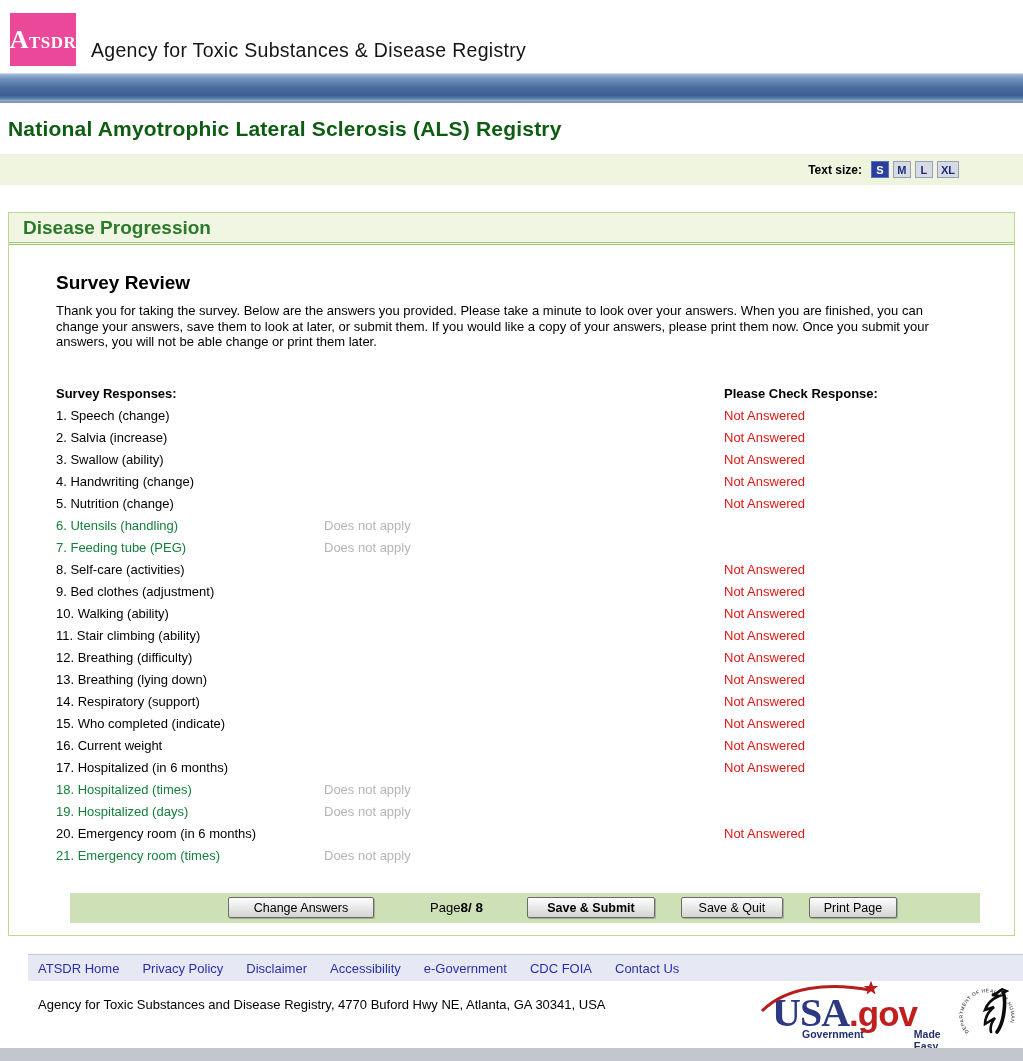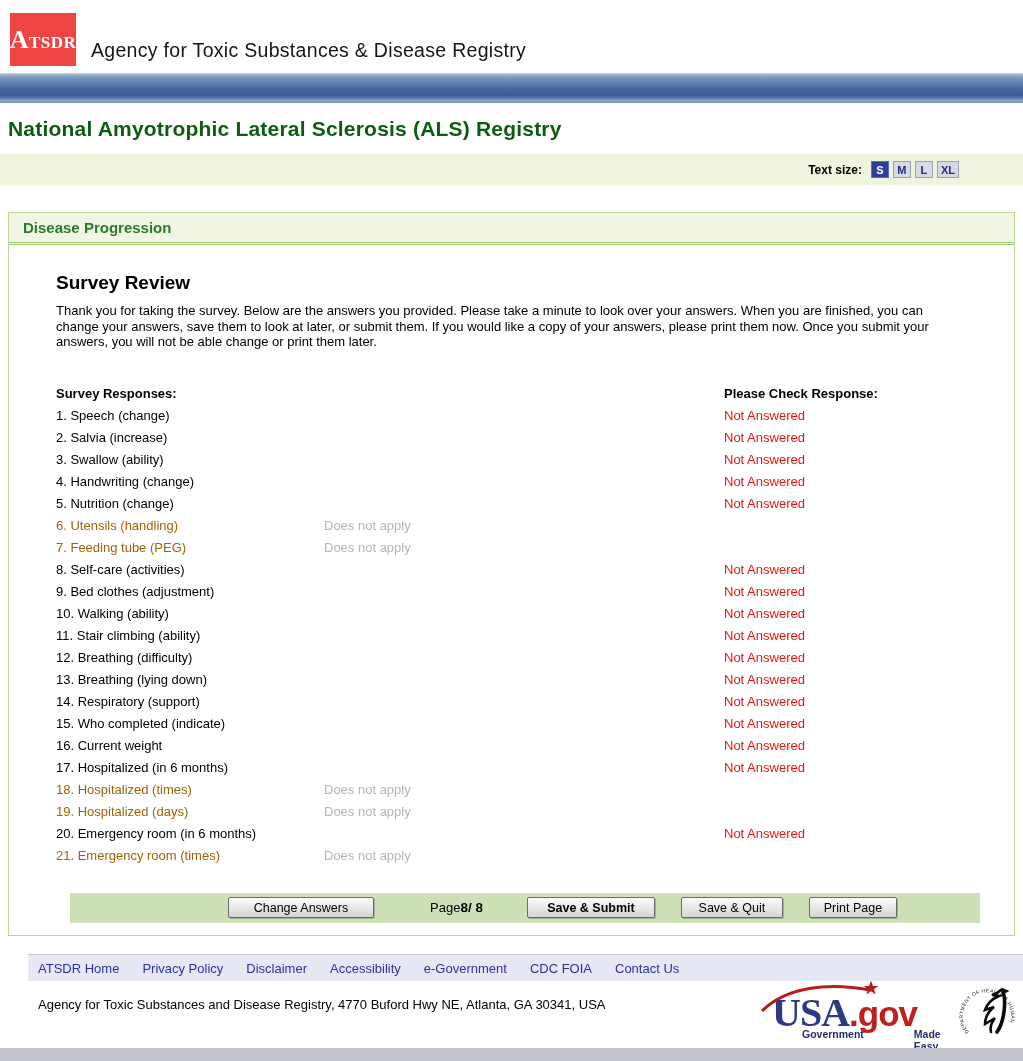--- a/index.html
+++ b/index.html
@@ -11,7 +11,7 @@
   
   .site-header { padding: 12px 0 0 10px; height: 66px; display: flex; align-items: flex-end; }
   .logo-box {
-    width: 66px; height: 53px; background: #ef4444; color: #fff;
+    width: 66px; height: 53px; background: #ec4899; color: #fff;
     display: flex; align-items: center; justify-content: center; cursor: pointer;
   }
   .logo-text {

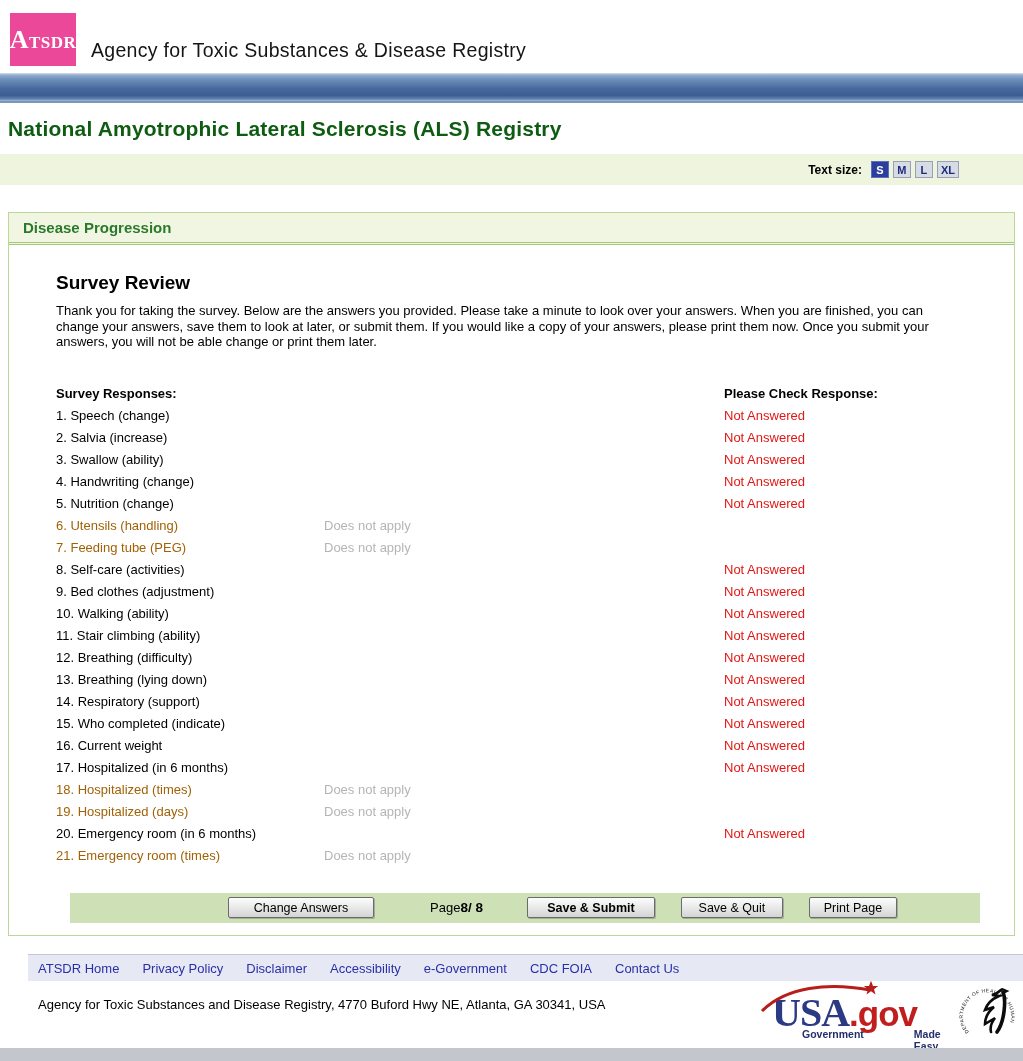--- a/index.html
+++ b/index.html
@@ -44,7 +44,7 @@
   .content-box { margin: 27px 8px 0 8px; border: 1px solid #bdd796; height: 724px; background:#fff; }
   .box-header {
     height: 32px; background: #f1f6e3; border-bottom: 3px double #a3ca74;
-    color: #2b7a2b; font-weight: bold; font-size: 15px;
+    color: #2b7a2b; font-weight: bold; font-size: 19px;
     display: flex; align-items: center; padding-left: 14px;
   }
   .box-body { padding: 0 20px 0 47px; }

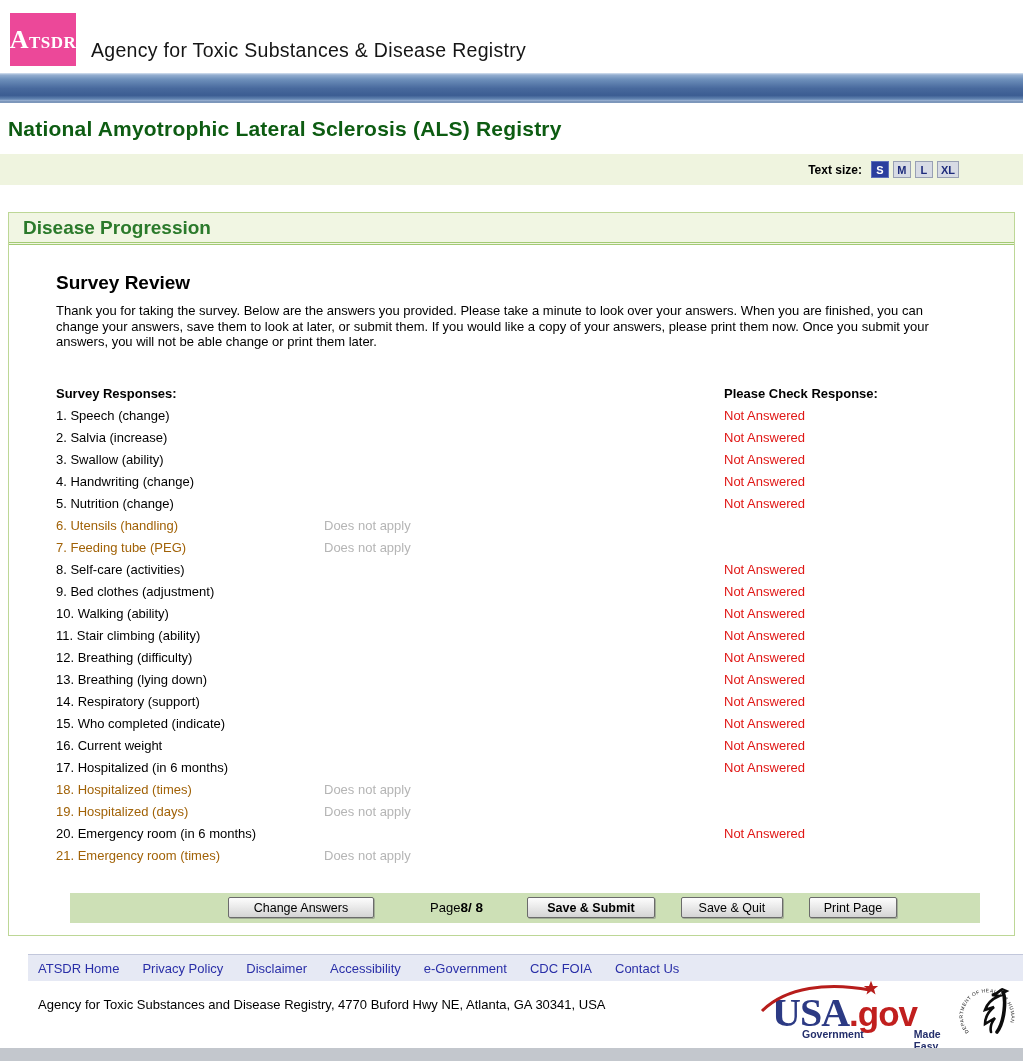--- a/index.html
+++ b/index.html
@@ -56,7 +56,7 @@
   .shead { font-weight: bold; }
   .srow .c3 { color: #e01715; }
   .srow .c2 { color: #b5b5b5; }
-  .srow.disabled .c1 { color: #a16207; }
+  .srow.disabled .c1 { color: #15803d; }
   
   .toolbar { margin: 26px 14px 0; height: 30px; background: #cde0b6; display: flex; align-items: center; padding-left: 12px; }
   .btn {

